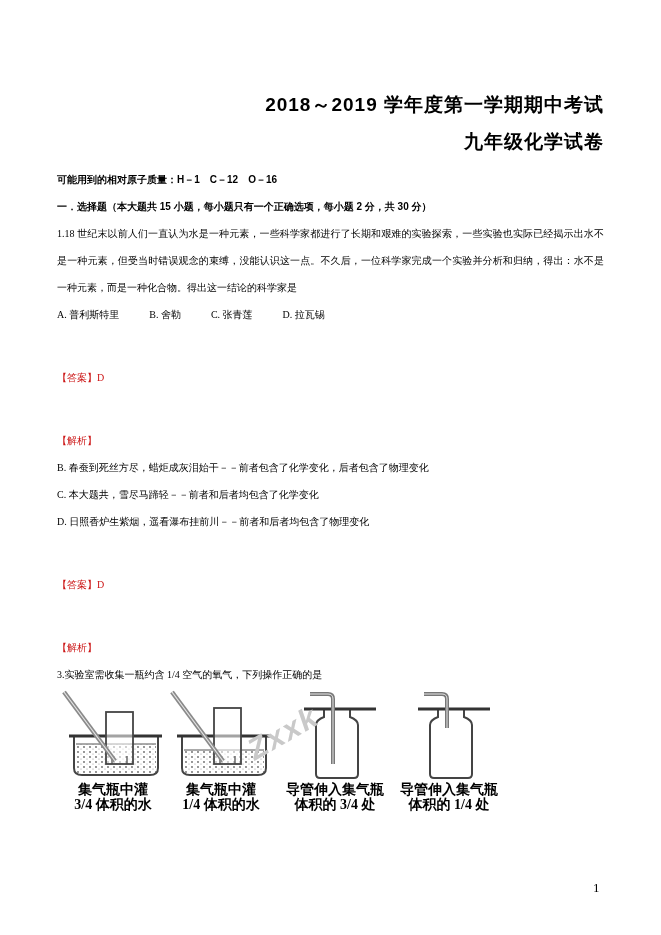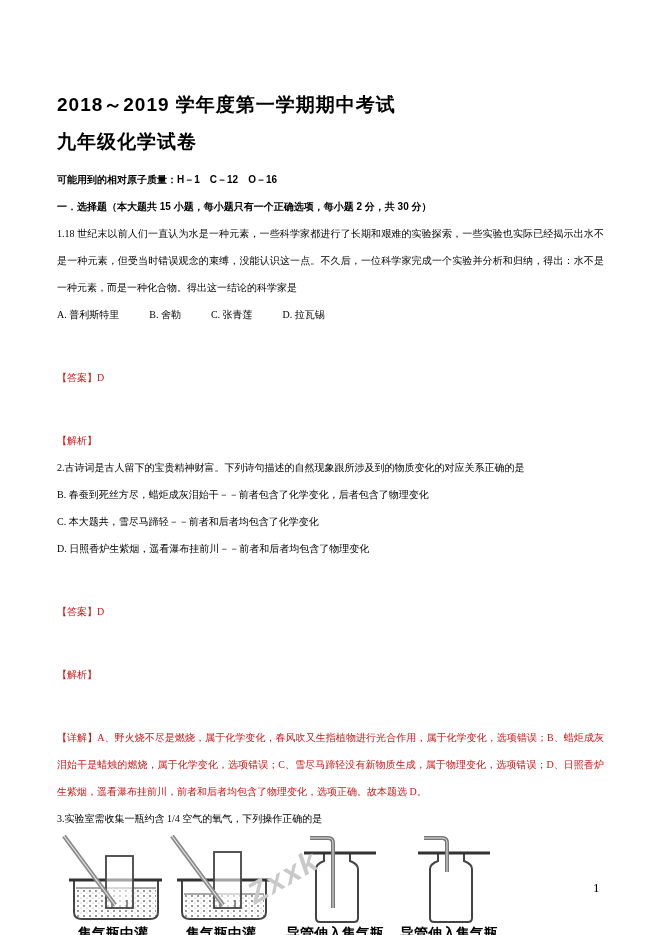--- a/index.html
+++ b/index.html
@@ -25,7 +25,7 @@
     font-weight: bold;
     font-size: 19px;
     line-height: 37px;
-    text-align: left;
+    text-align: right;
     letter-spacing: 1px;
   }
   .hei {

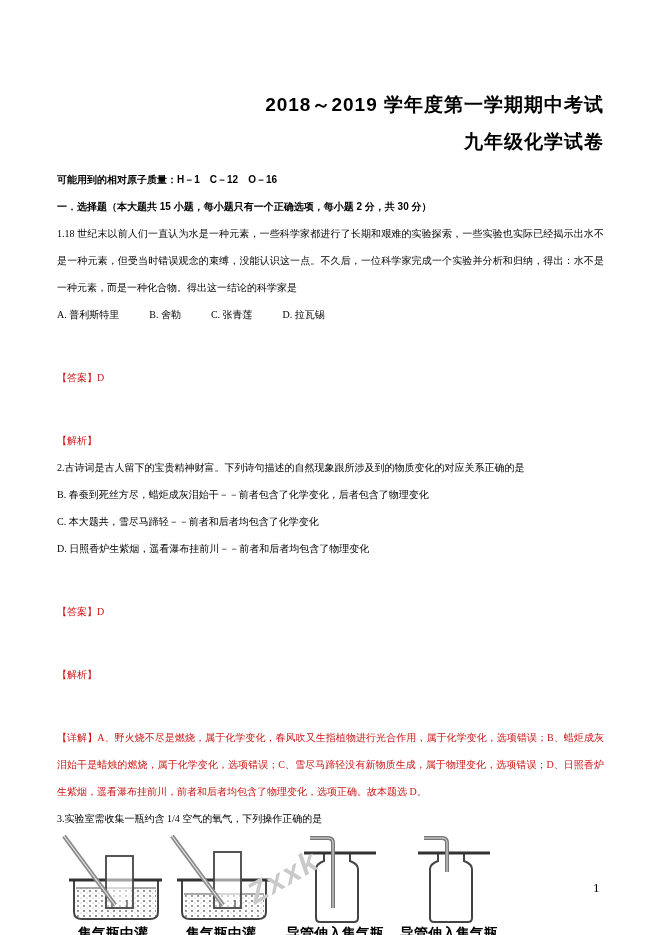--- a/index.html
+++ b/index.html
@@ -96,7 +96,6 @@
     <div class="line red">【答案】D</div>
     <div class="line red">【解析】</div>
 
-    <div class="just">2.古诗词是古人留下的宝贵精神财富。下列诗句描述的自然现象跟所涉及到的物质变化的对应关系正确的是</div>
     <div class="line">B. 春蚕到死丝方尽，蜡炬成灰泪始干－－前者包含了化学变化，后者包含了物理变化</div>
     <div class="line">C. 本大题共，雪尽马蹄轻－－前者和后者均包含了化学变化</div>
     <div class="line">D. 日照香炉生紫烟，遥看瀑布挂前川－－前者和后者均包含了物理变化</div>

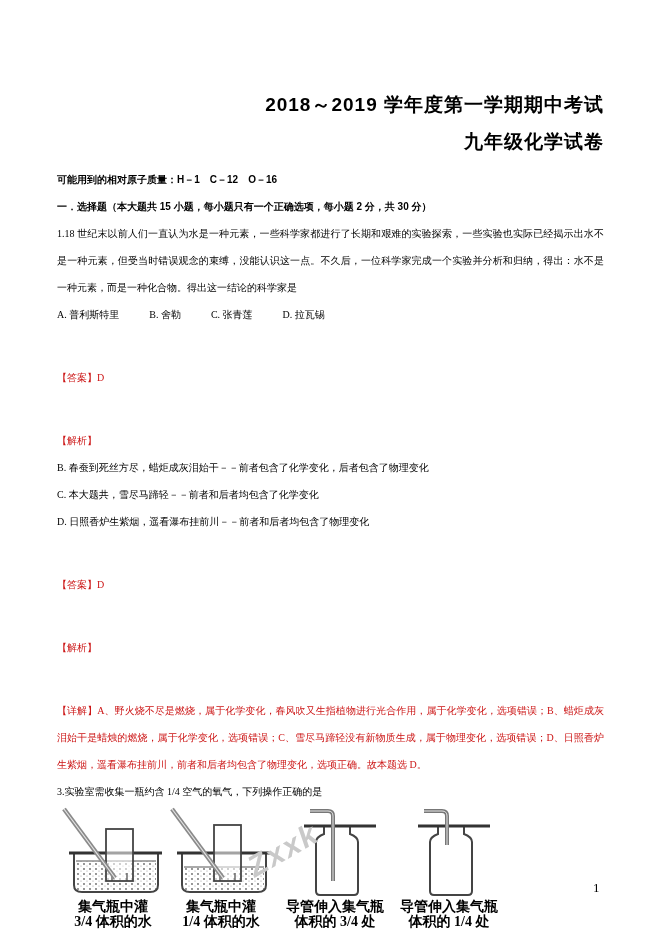--- a/index.html
+++ b/index.html
@@ -101,7 +101,6 @@
     <div class="line">D. 日照香炉生紫烟，遥看瀑布挂前川－－前者和后者均包含了物理变化</div>
     <div class="line red">【答案】D</div>
     <div class="line red">【解析】</div>
-    <div class="just red">【详解】A、野火烧不尽是燃烧，属于化学变化，春风吹又生指植物进行光合作用，属于化学变化，选项错误；B、蜡炬成灰泪始干是蜡烛的燃烧，属于化学变化，选项错误；C、雪尽马蹄轻没有新物质生成，属于物理变化，选项错误；D、日照香炉生紫烟，遥看瀑布挂前川，前者和后者均包含了物理变化，选项正确。故本题选 D。</div>
 
     <div class="line">3.实验室需收集一瓶约含 1/4 空气的氧气，下列操作正确的是</div>
 

